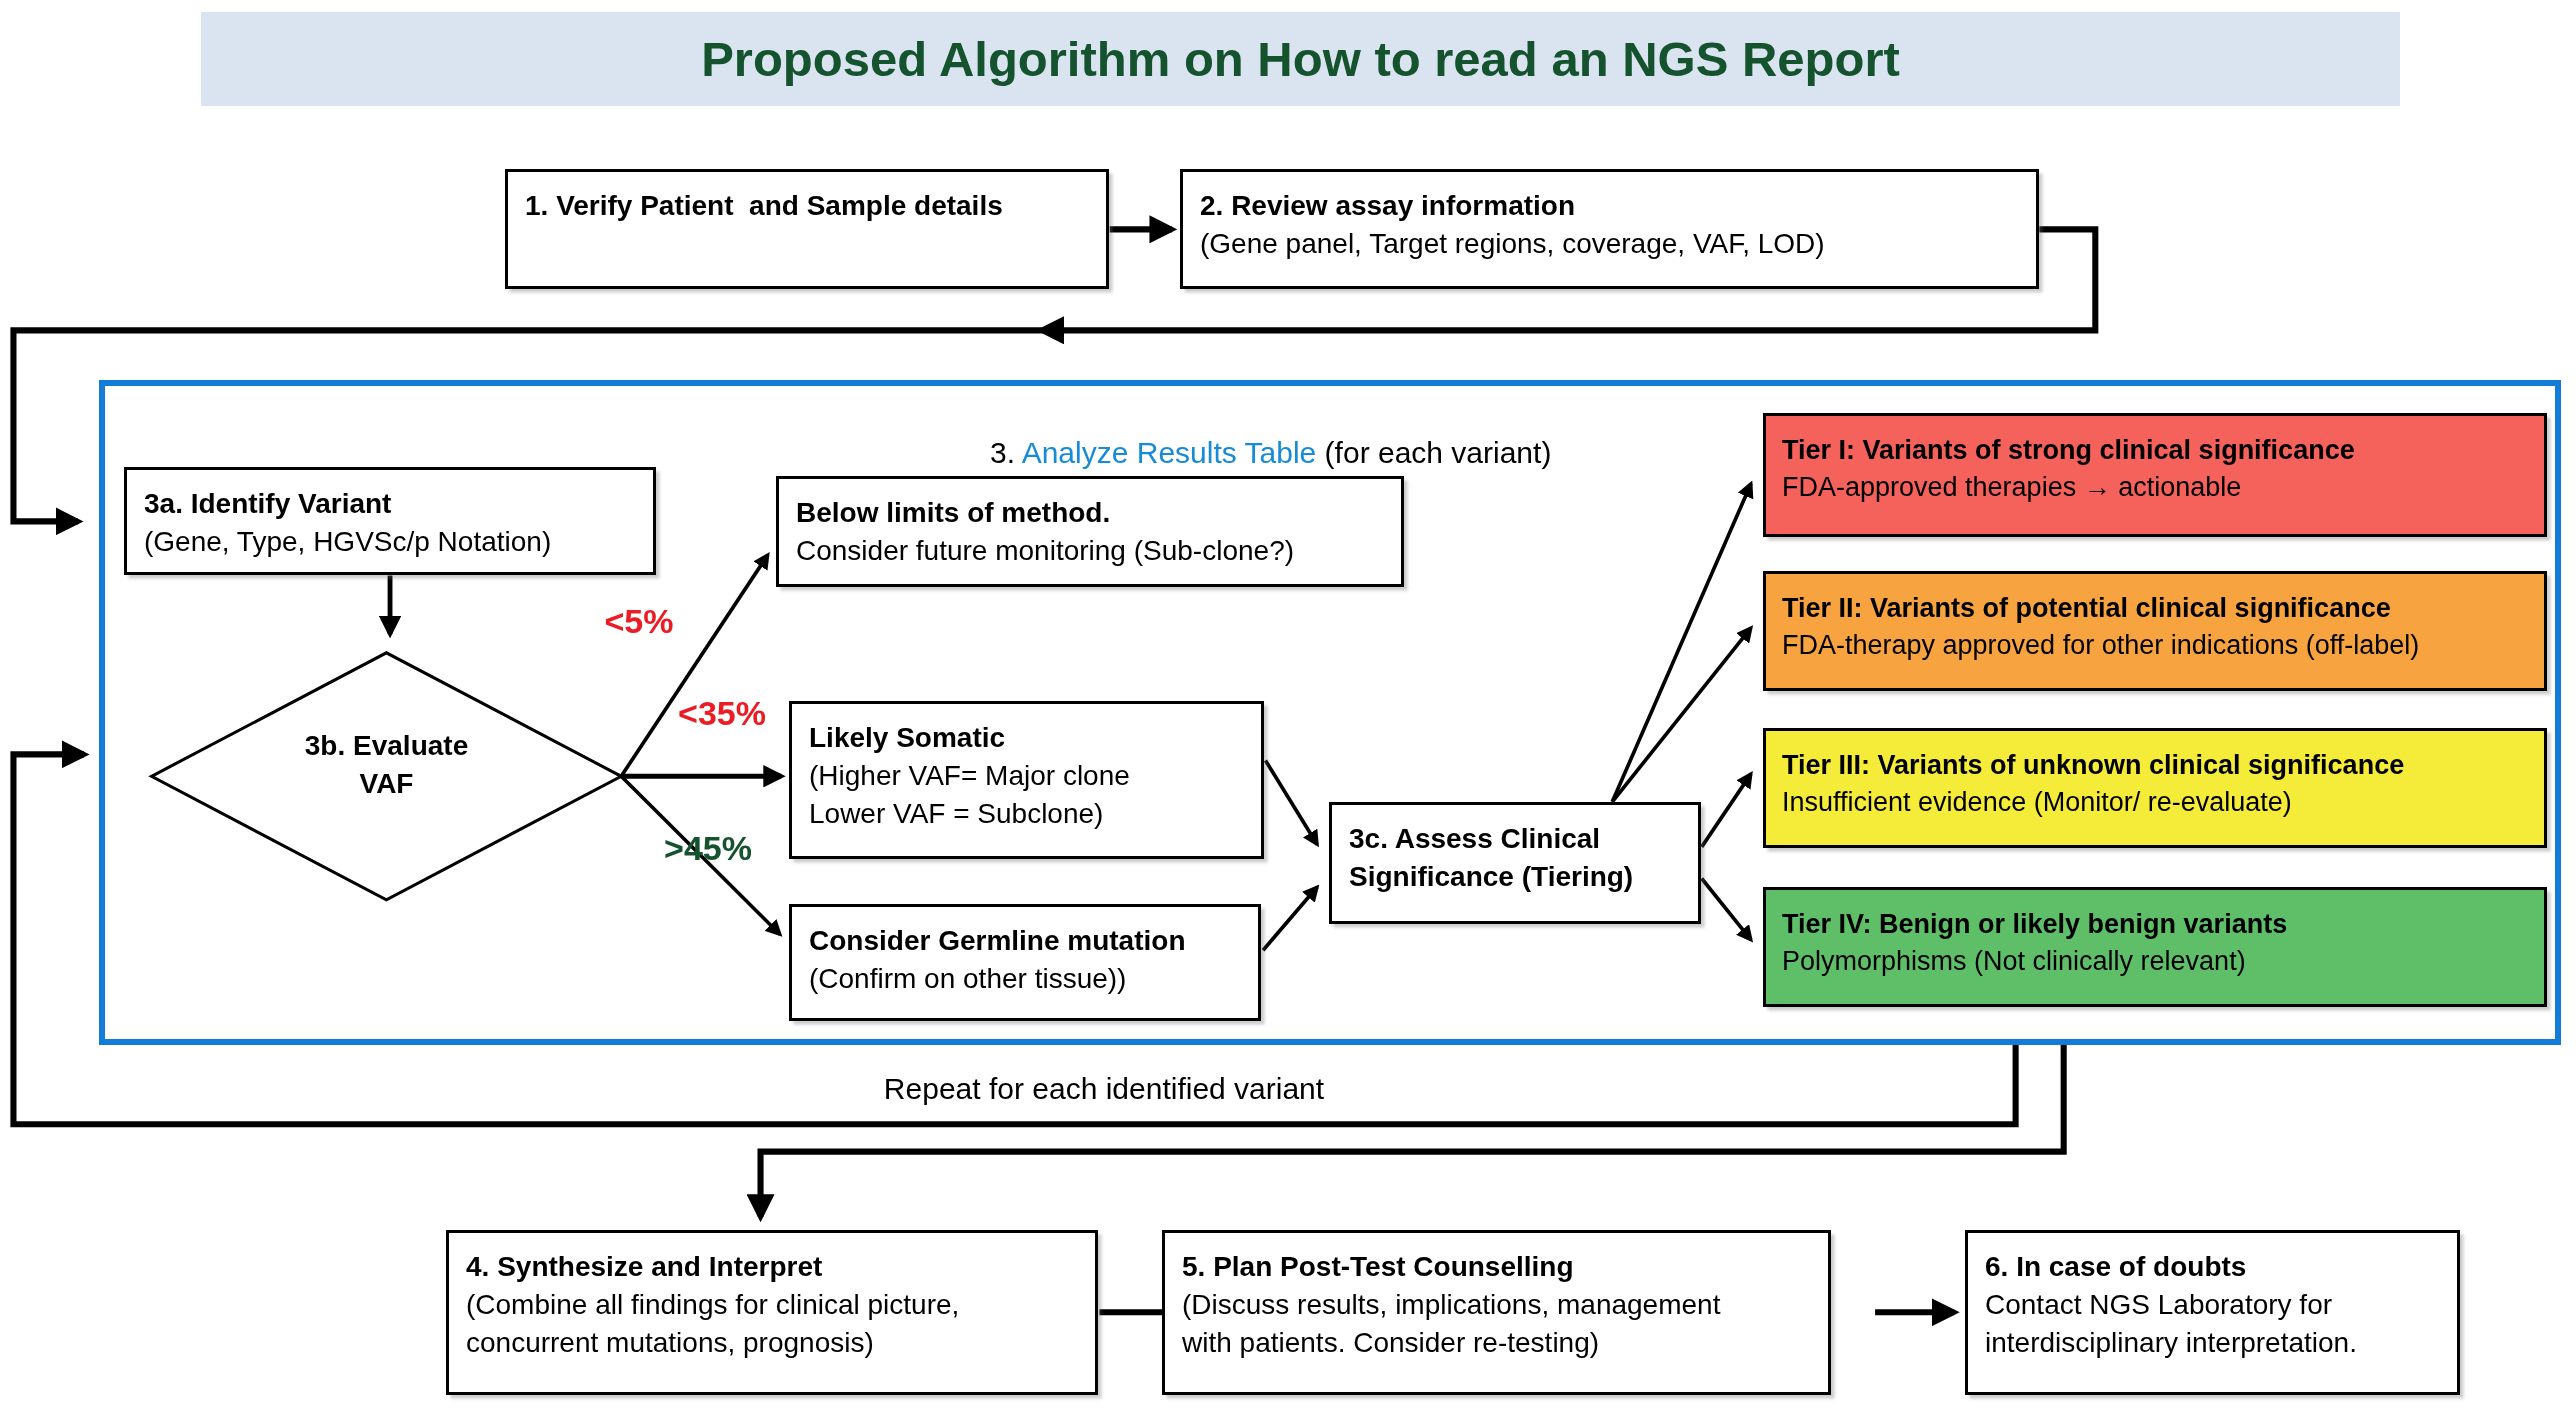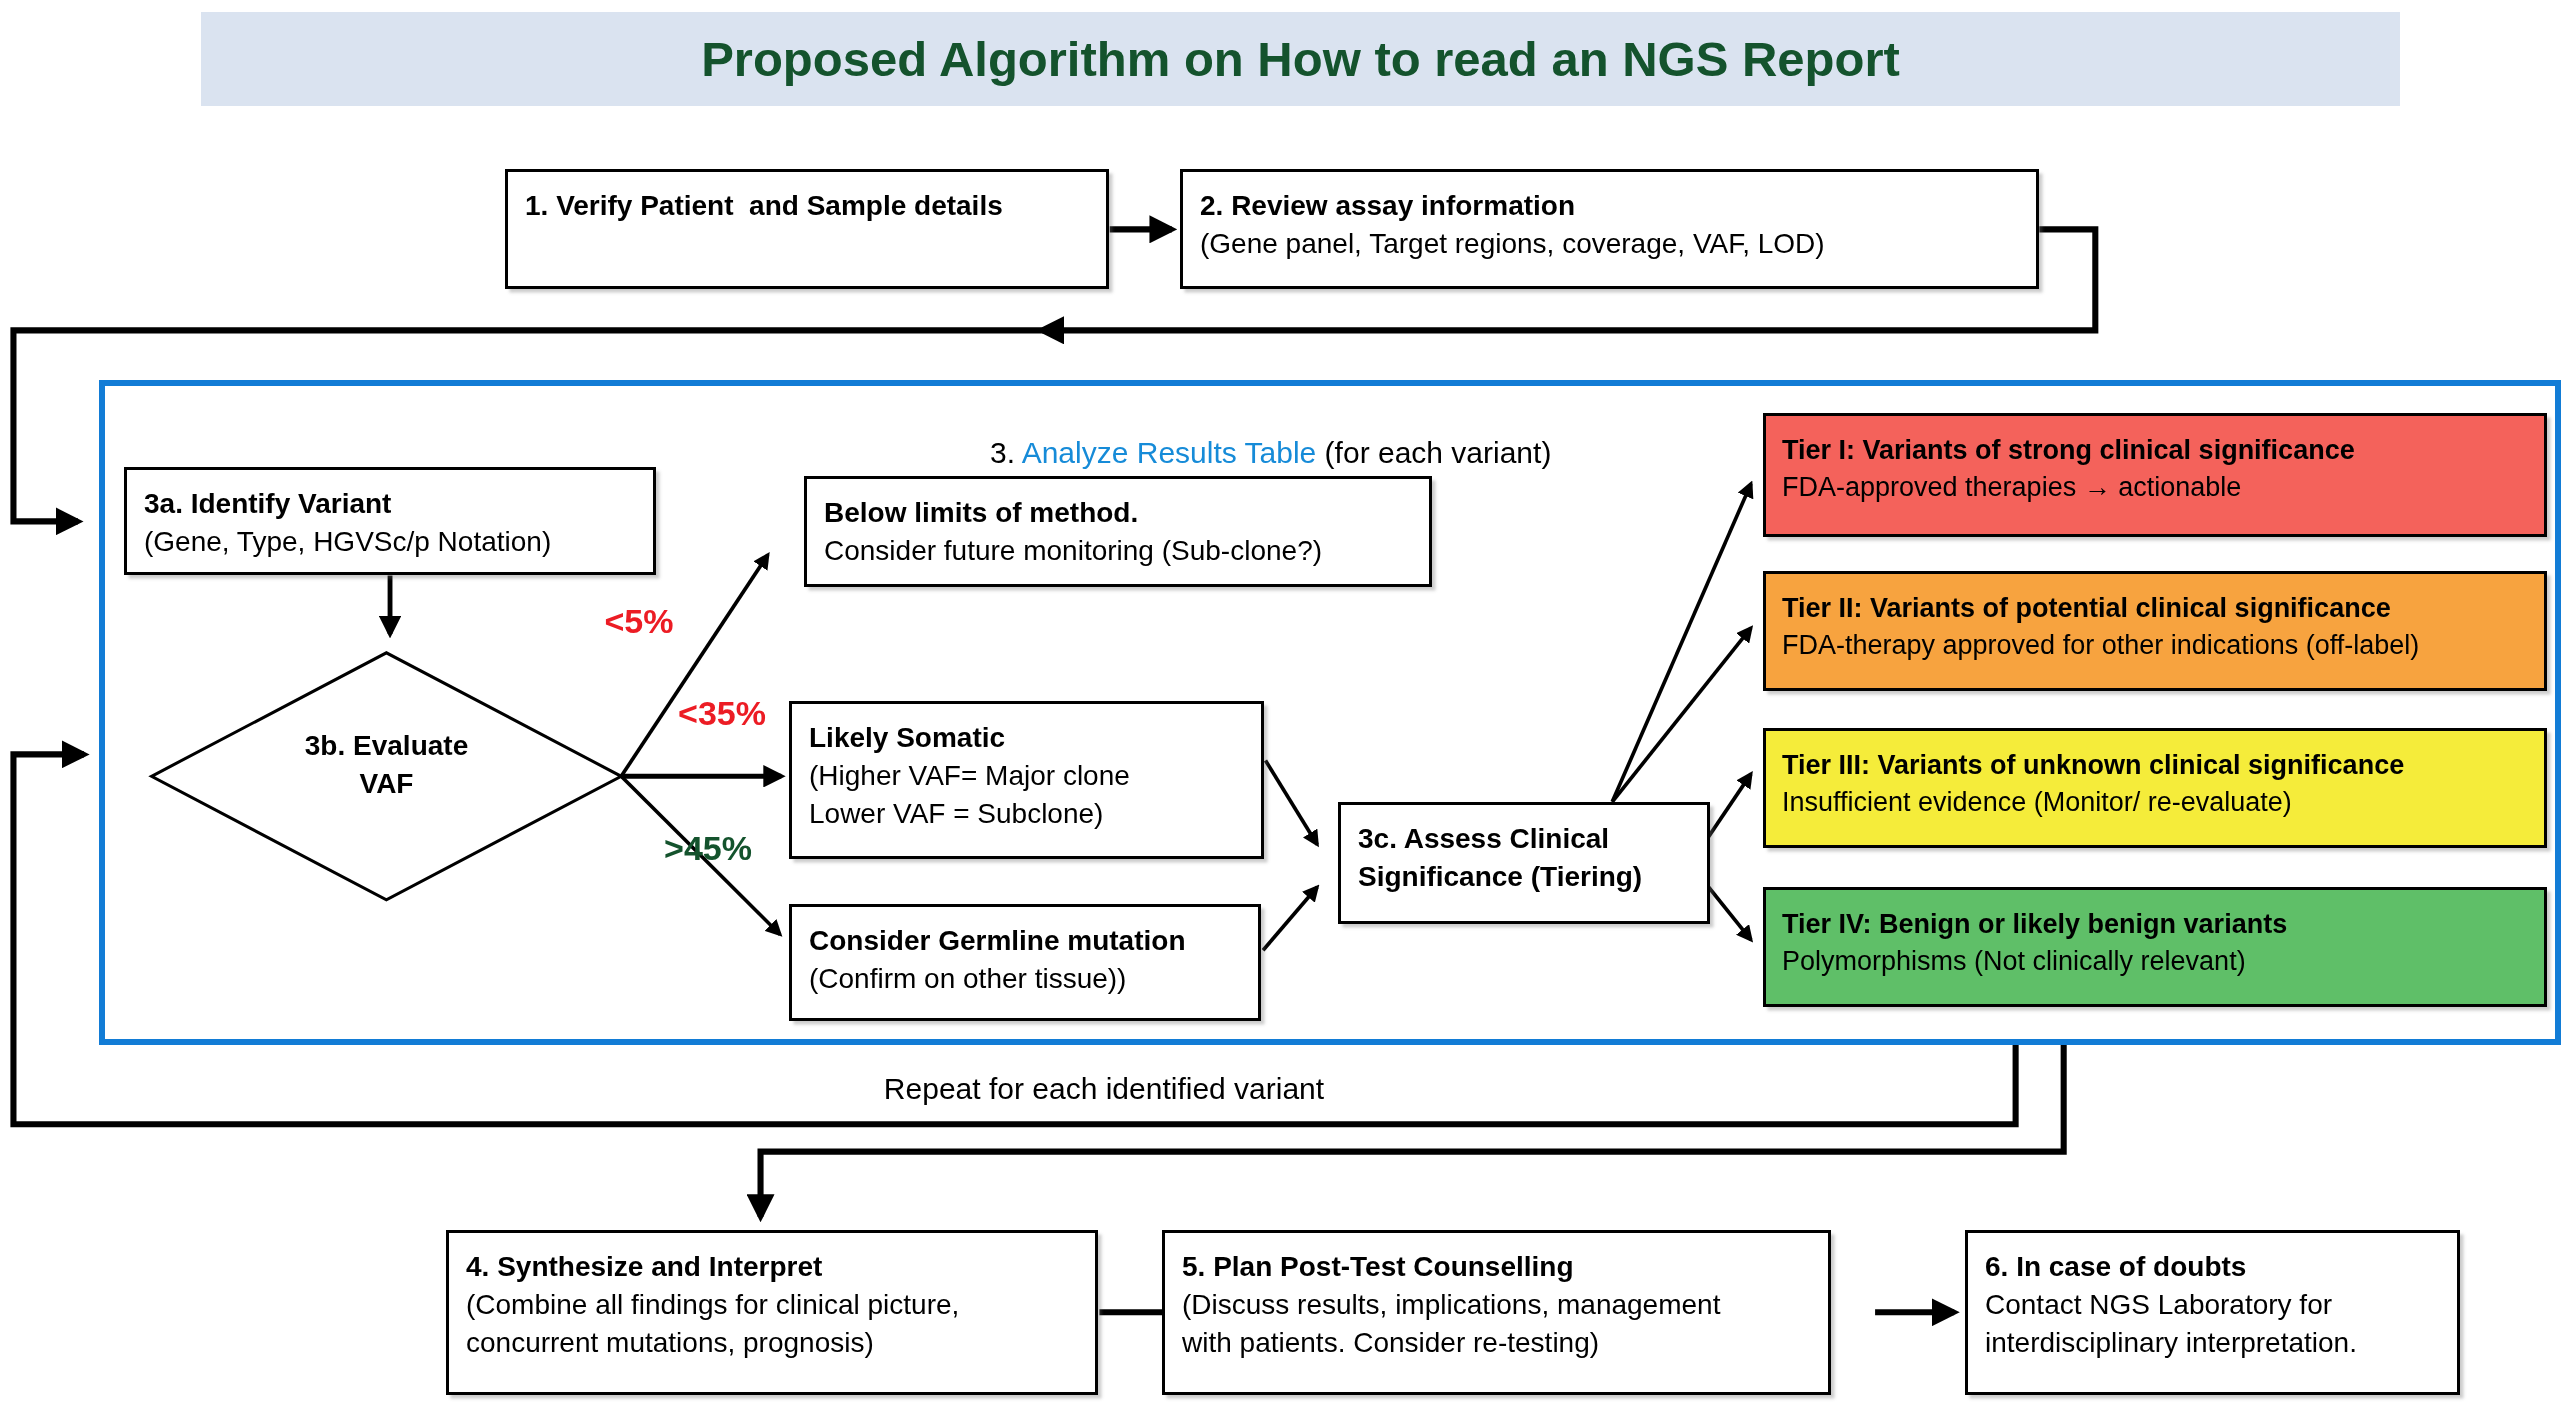--- a/index.html
+++ b/index.html
@@ -95,7 +95,7 @@
   <div class="abs red-label" style="left: 646px; top: 694px; width: 152px; color: rgb(236, 28, 36);">&lt;35%</div>
   <div class="abs red-label" style="left: 632px; top: 829px; width: 152px; color: #14532d;">&gt;45%</div>
 
-  <div class="abs fbox" style="left:776px;top:476px;width:628px;height:111px;margin-left:28px;">
+  <div class="abs fbox" style="left:776px;top:476px;width:628px;height:111px;">
     <div class="line b">Below limits of method.</div>
     <div class="line r">Consider future monitoring (Sub-clone?)</div>
   </div>

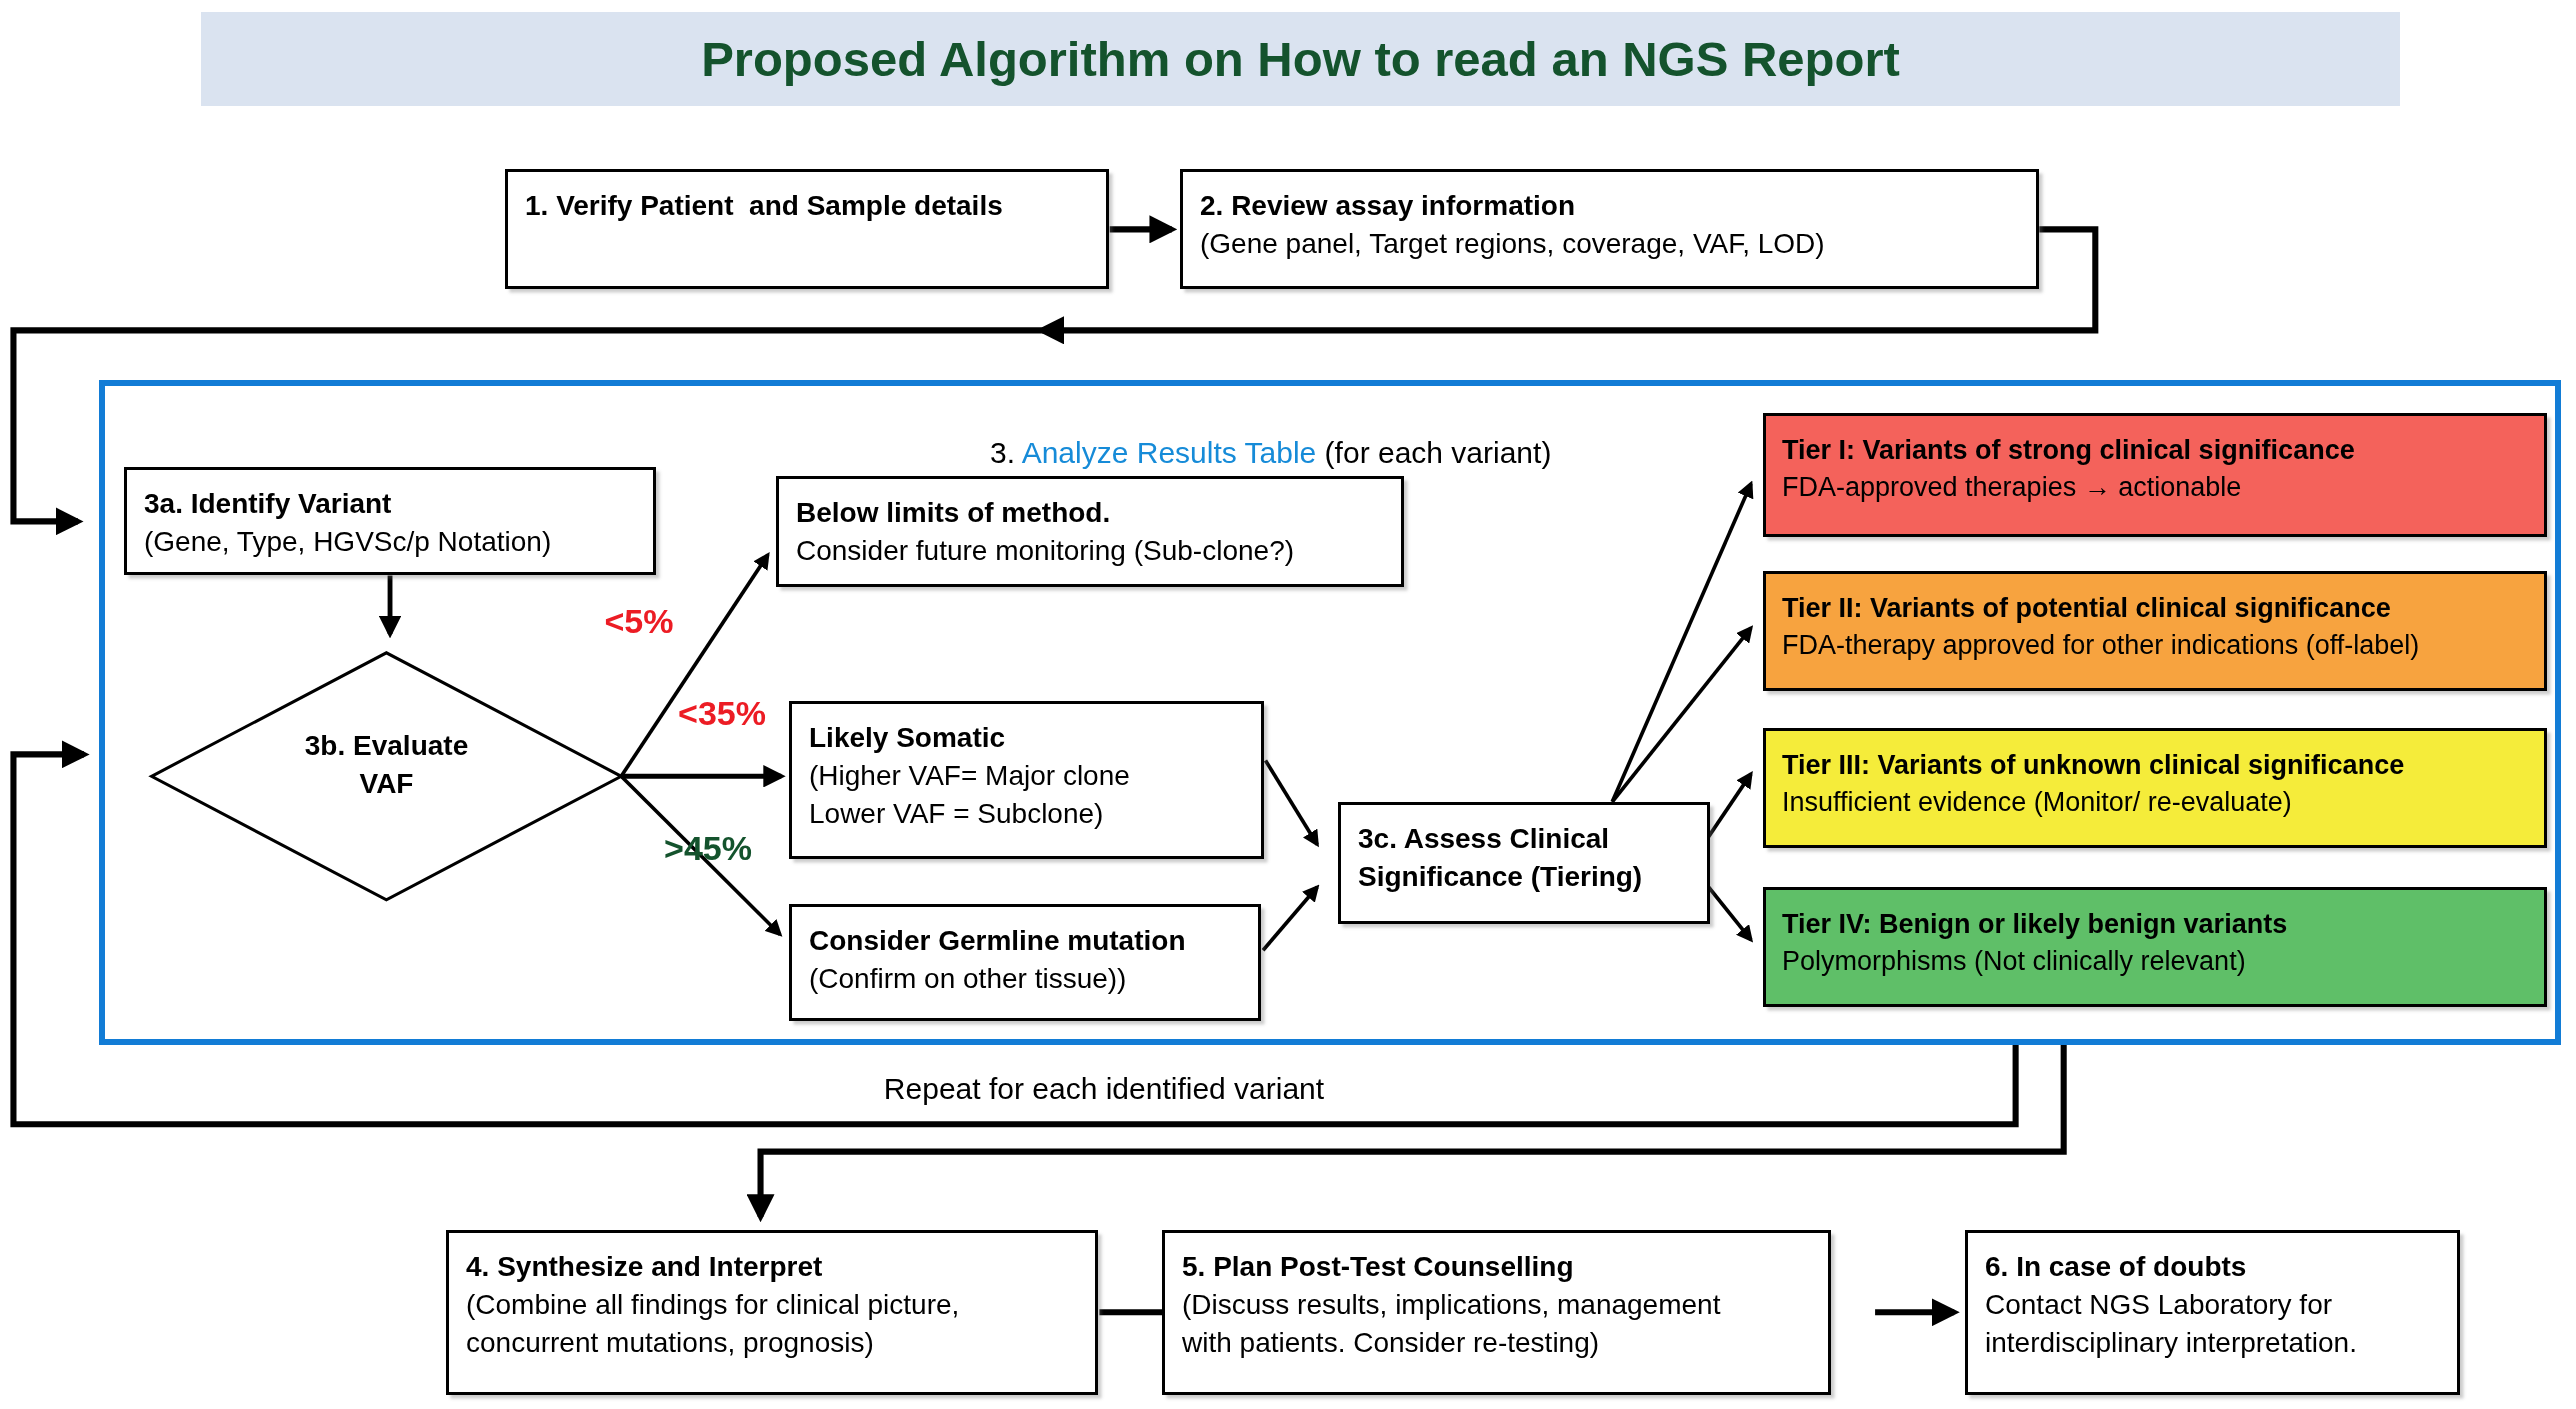--- a/index.html
+++ b/index.html
@@ -111,7 +111,7 @@
     <div class="line r">(Confirm on other tissue))</div>
   </div>
 
-  <div class="abs fbox" style="left:1329px;top:802px;width:372px;height:122px;margin-left:9px;">
+  <div class="abs fbox" style="left:1329px;top:802px;width:372px;height:122px;">
     <div class="line b">3c. Assess Clinical</div>
     <div class="line b">Significance (Tiering)</div>
   </div>

